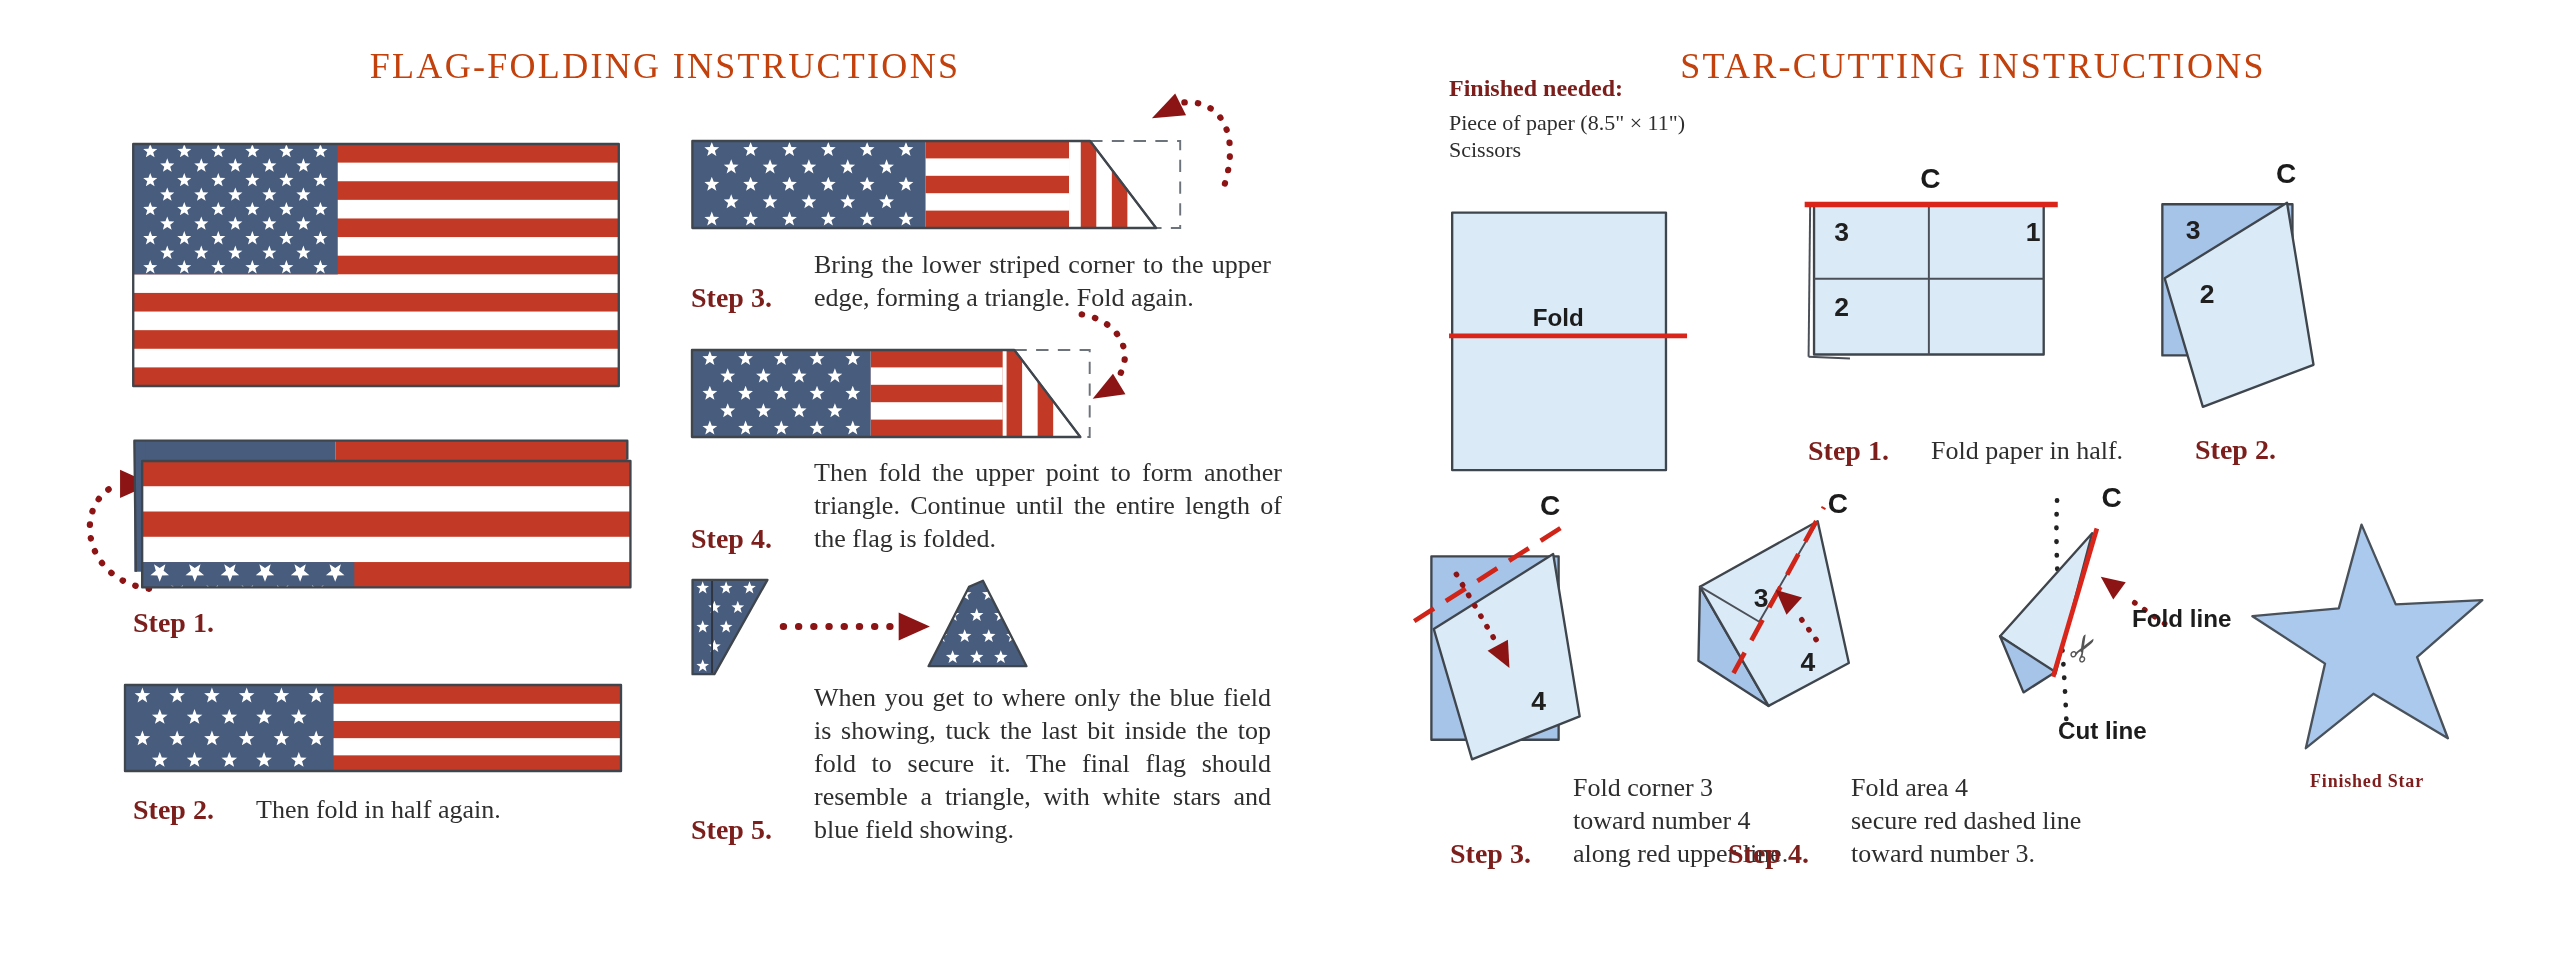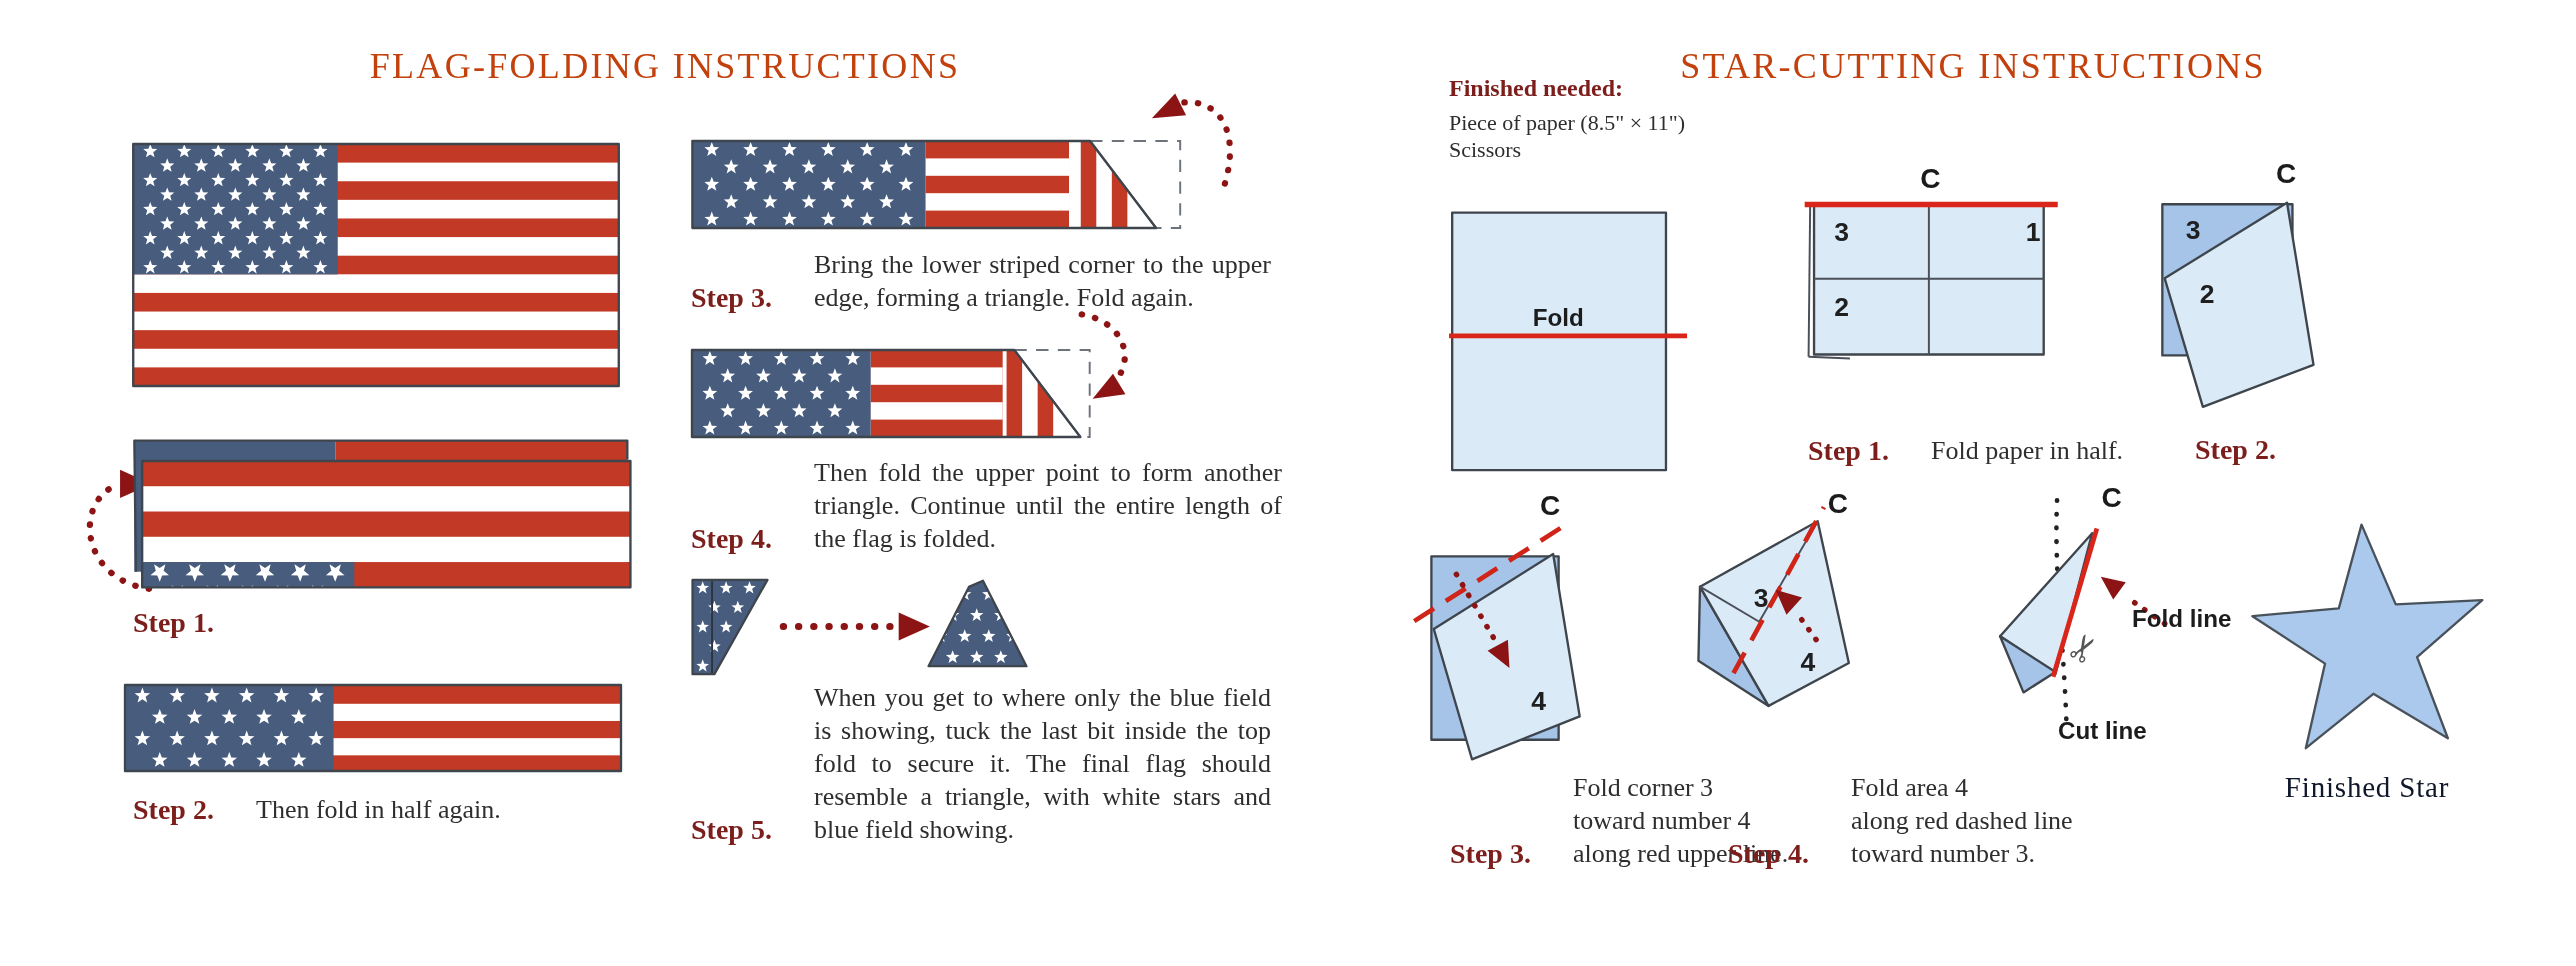--- a/index.html
+++ b/index.html
@@ -16,7 +16,7 @@
   .line{display:block;}
   .red-heading{font-weight:bold;color:#7c1f1c;font-size:24px;}
   .supply-line{font-size:22px;line-height:1.22;color:#2e2e2e;}
-  .finished{font-weight:normal;color:#0f172a;font-size:29px;white-space:nowrap;
+  .finished{font-weight:bold;color:#7f1d1d;font-size:18px;white-space:nowrap;
             transform:translateX(-50%);letter-spacing:0.8px;}
   svg{display:block;overflow:visible;}
   .clabel{font:bold 36px "Liberation Sans", sans-serif;fill:#1b1b1b;}

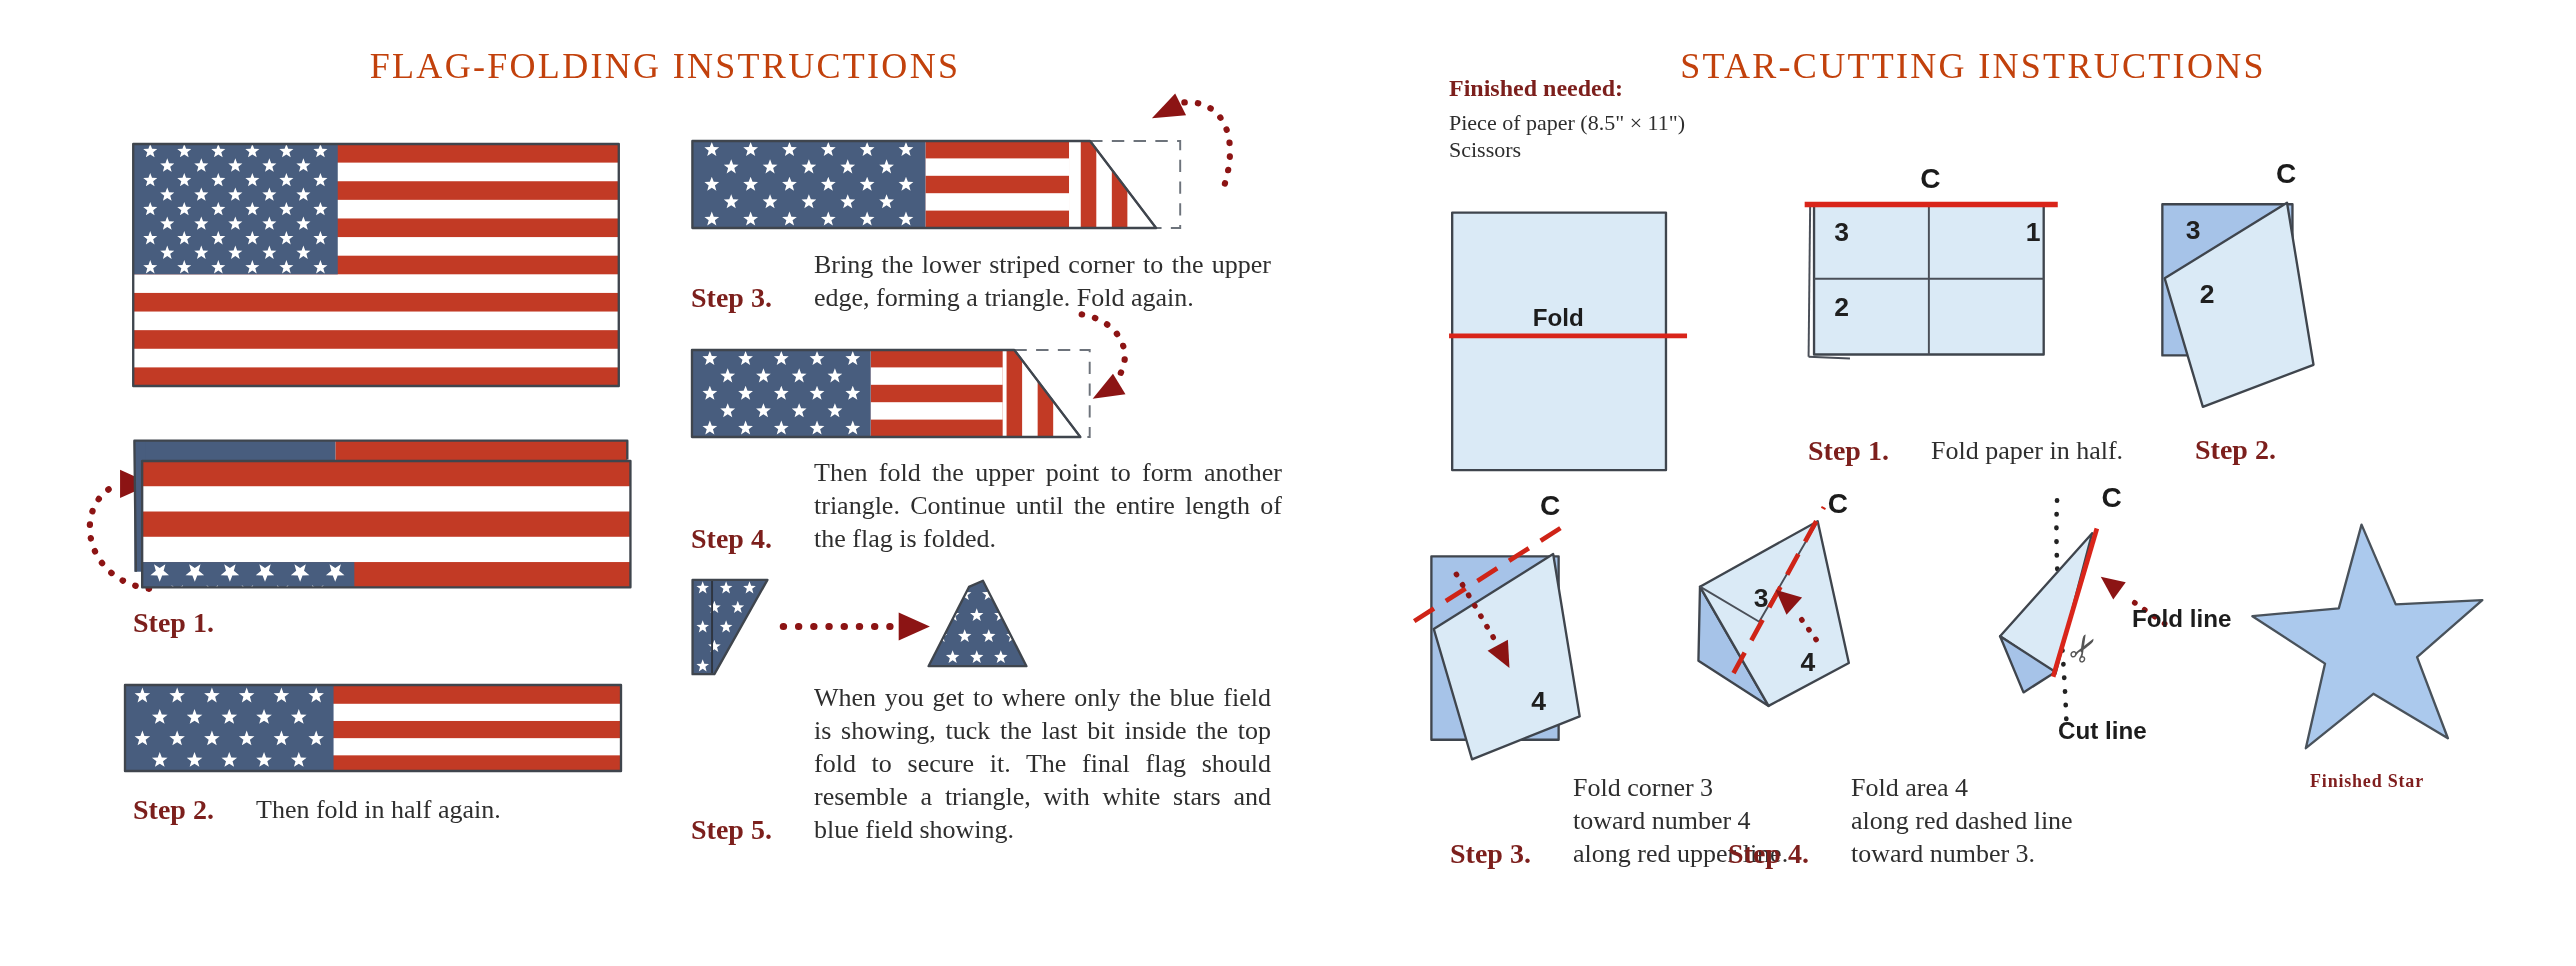--- a/index.html
+++ b/index.html
@@ -464,7 +464,7 @@
     <span class="step-label">Step 4.</span>
     <span class="step-body">
       <span class="line">Fold area 4</span>
-      <span class="line">along red dashed line</span>
+      <span class="line">secure red dashed line</span>
       <span class="line">toward number 3.</span>
     </span>
   </div>

